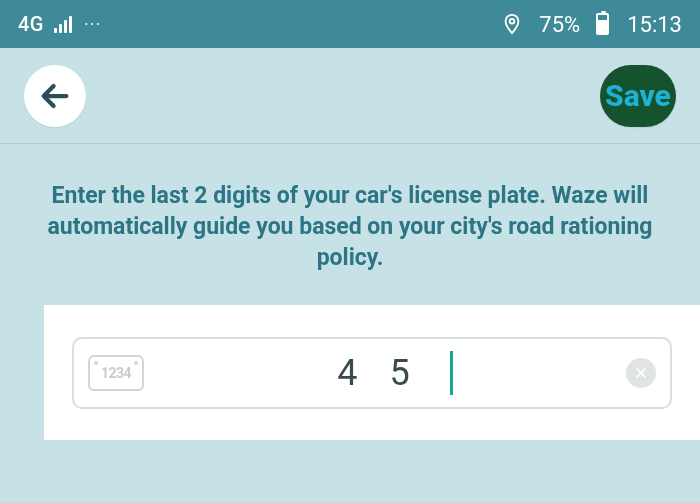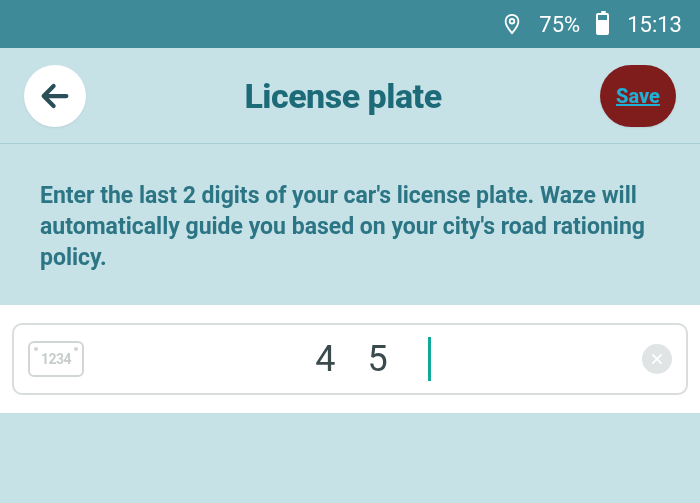--- a/index.html
+++ b/index.html
@@ -182,6 +182,16 @@
 <body>
 
 <div class="status-bar">
+  <div class="status-left">
+    <span class="status-4g">4G</span>
+    <span class="signal-bars">
+      <span></span>
+        <span></span>
+        <span></span>
+        <span></span>
+    </span>
+    <span class="dots">···</span>
+  </div>
   <div class="status-right">
     <span class="loc-icon">
       <svg width="22" height="22" viewBox="0 0 24 24" fill="none" stroke="#fff" stroke-width="2">

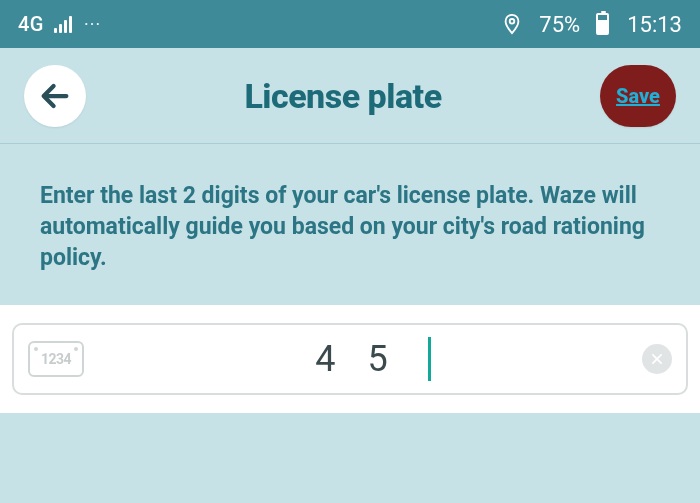--- a/index.html
+++ b/index.html
@@ -214,7 +214,6 @@
       <polyline points="11 5 4 12 11 19"></polyline>
     </svg>
   </div>
-  <div class="page-title">License plate</div>
   <div class="save-btn">Save</div>
 </div>
 

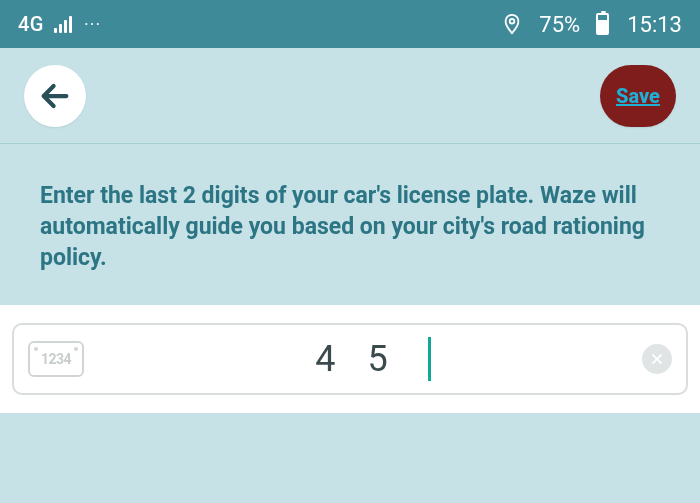--- a/index.html
+++ b/index.html
@@ -91,15 +91,14 @@
     .save-btn {
       width: 76px; height: 62px;
       border-radius: 40px;
-      background: #7f1d1d;
+      background: #14532d;
       display: flex;
       align-items: center;
       justify-content: center;
       color: #1eb0d6;
-      font-size: 20px;
+      font-size: 30px;
       font-weight: 800;
       box-shadow: 0 1px 2px rgba(0,0,0,.08);
-      text-decoration: underline;
     }
     .instruction {
       padding: 36px 40px 32px;

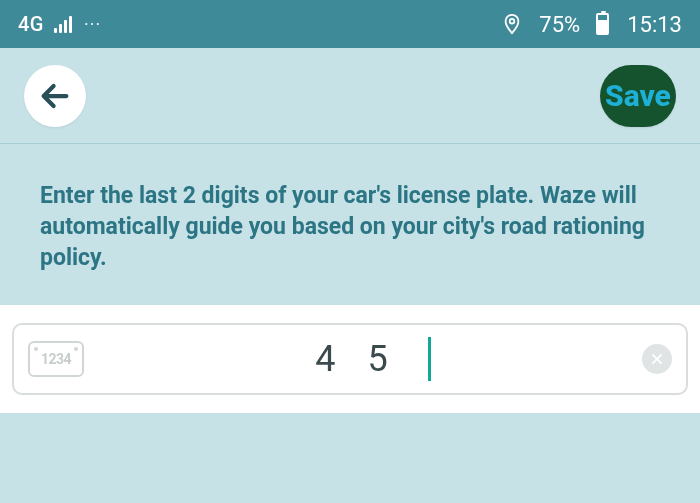--- a/index.html
+++ b/index.html
@@ -102,6 +102,7 @@
     }
     .instruction {
       padding: 36px 40px 32px;
+      text-align: center;
       color: #2c7584;
       font-size: 23px;
       font-weight: 700;

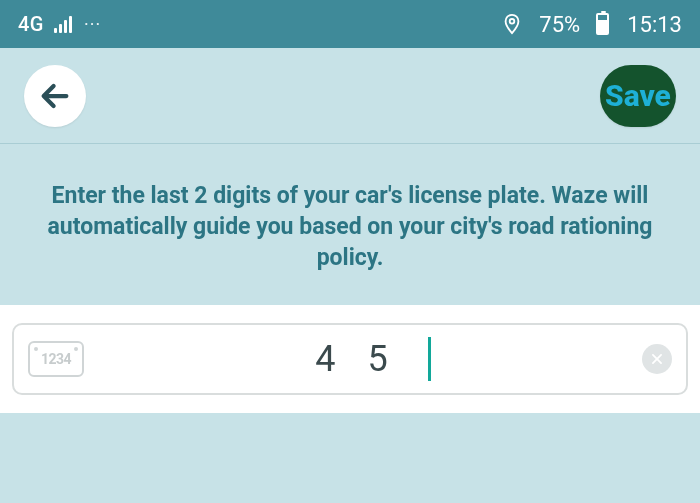--- a/index.html
+++ b/index.html
@@ -110,10 +110,11 @@
     }
     .input-section {
       background: #fff;
-      height: 108px;
-      display: flex;
-      align-items: center;
-      padding: 0 12px;
+      height: 135px;
+      display: flex;
+      align-items: center;
+      padding: 0 28px;
+      margin-left: 44px;
     }
     .input-box {
       flex: 1;

